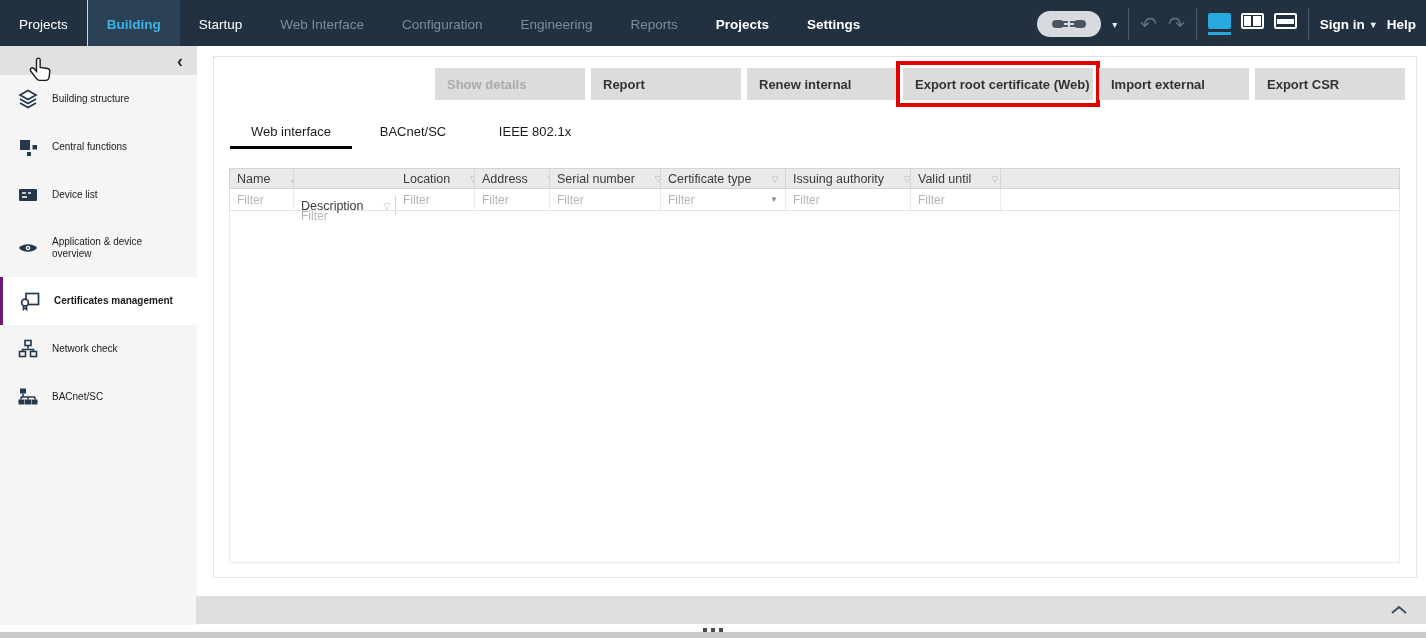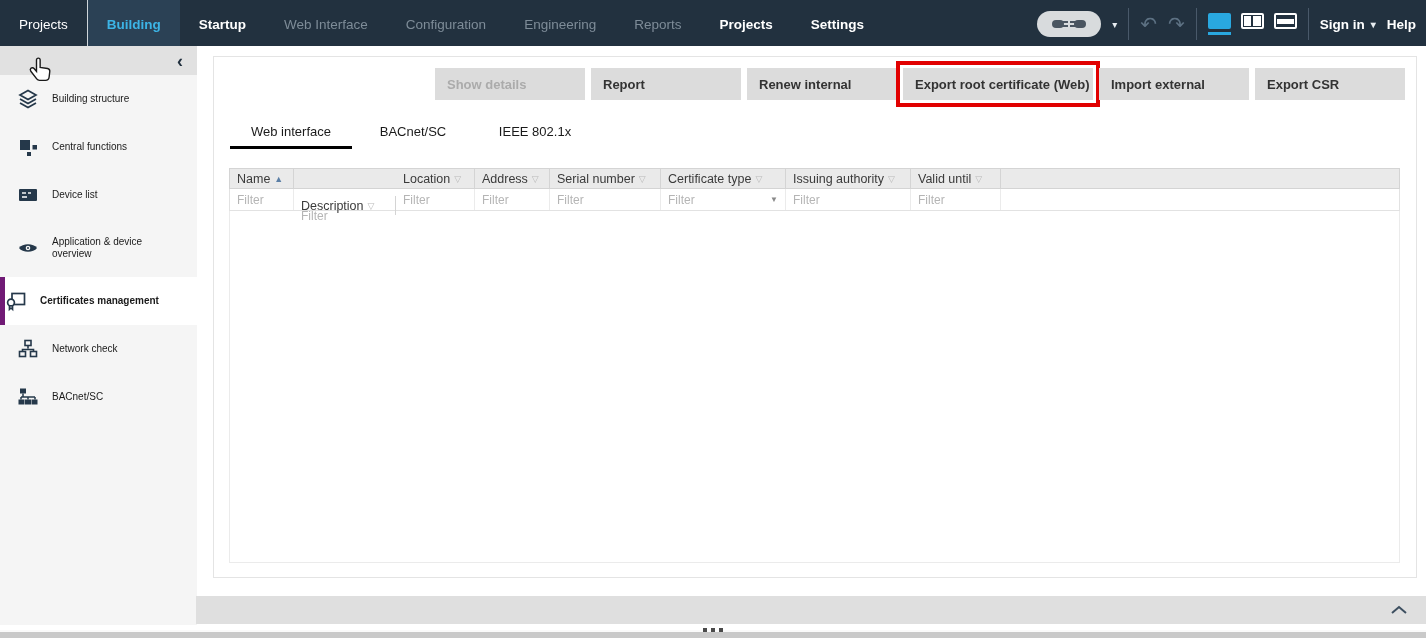--- a/index.html
+++ b/index.html
@@ -20,7 +20,7 @@
     font-size:13.5px; color:#fff; cursor:pointer; white-space:nowrap;
   }
   .nav-item.bold { font-weight:700; }
-  .nav-item.semib { font-weight:700; }
+  .nav-item.semib { font-weight:400; }
   .nav-item.disabled { color:#7e8c98; }
   .nav-item.active { background:#2b4155; color:#3cb4e6; font-weight:700; }
   .nav-sep { width:1px; background:#cfd5da; }

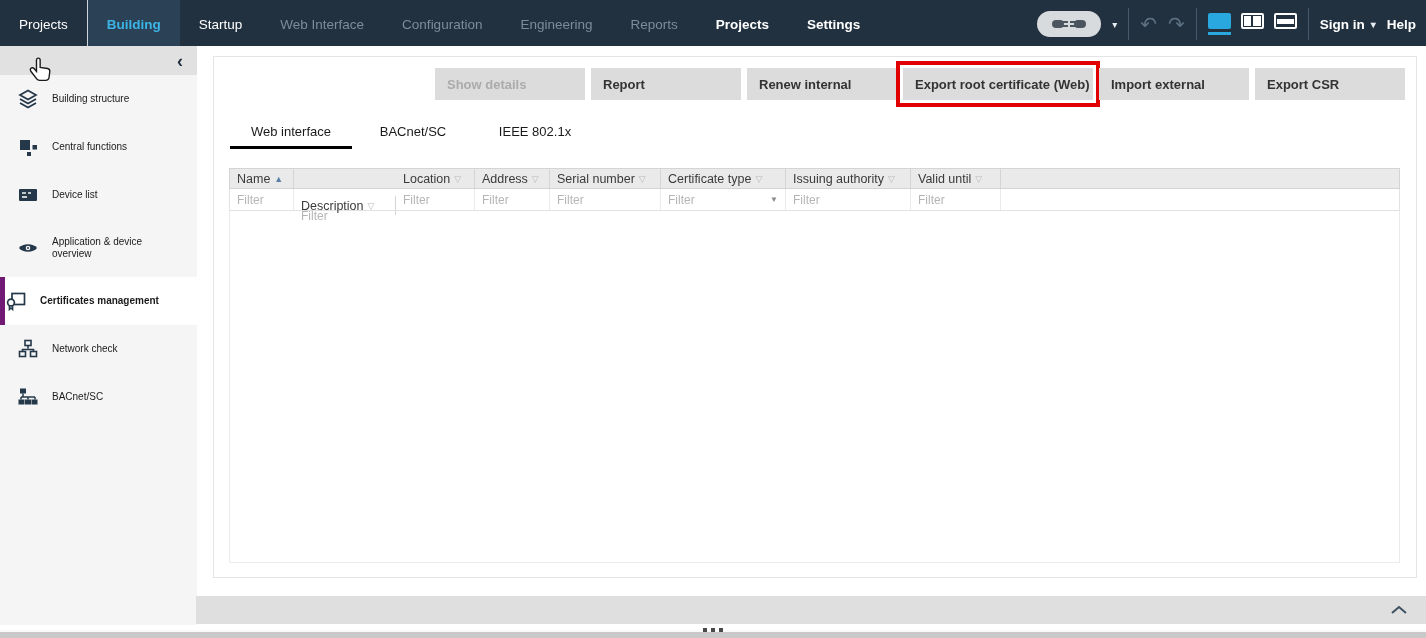--- a/index.html
+++ b/index.html
@@ -80,7 +80,7 @@
   .tbl { position:absolute; left:32px; top:122px; width:1171px; }
   .thead { display:flex; background:#eaeaea; border:1px solid #d4d4d4; height:21px; }
   .th {
-    display:flex; align-items:center; gap:4px; padding:8px 7px;
+    display:flex; align-items:center; gap:20px; padding:8px 7px;
     border-right:1px solid #d4d4d4; font-size:12.5px; color:#3a3a3a; height:100%;
     cursor:pointer; white-space:nowrap; overflow:hidden;
   }

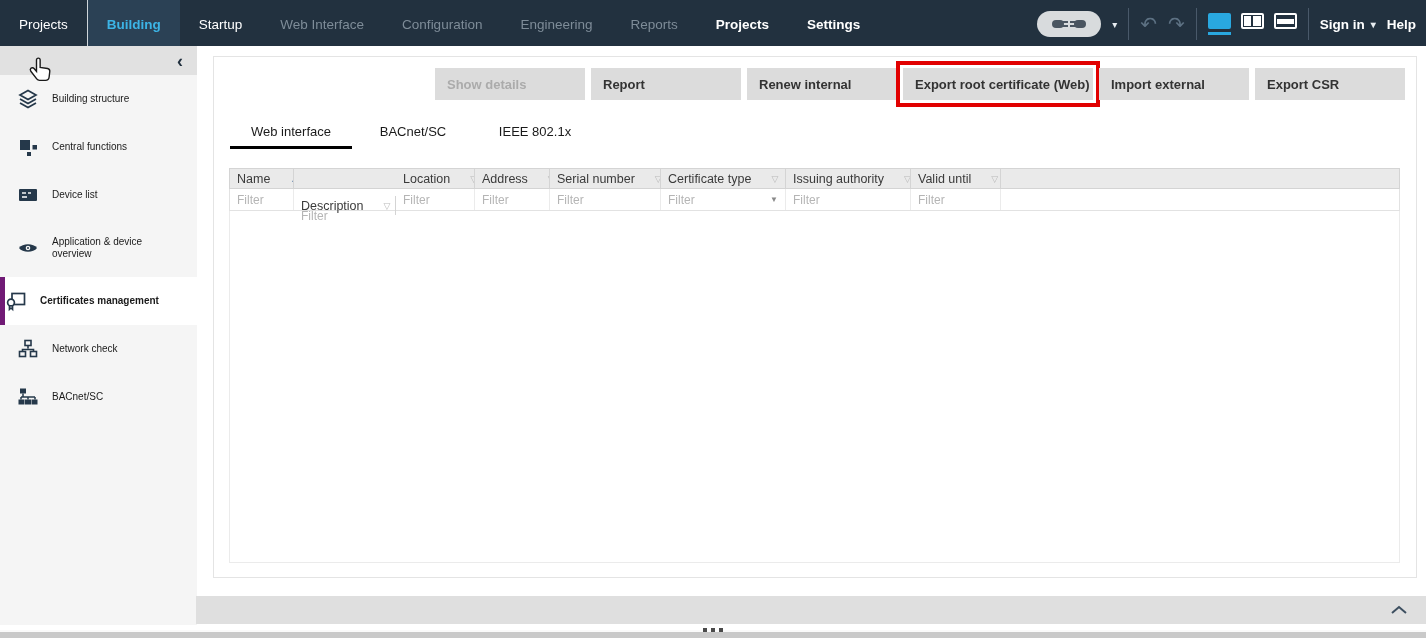--- a/index.html
+++ b/index.html
@@ -56,7 +56,7 @@
   }
   .side-item.tall { min-height:58px; }
   .side-item .lbl { line-height:1.25; max-width:125px; }
-  .side-item.selected { background:#fff; border-left:5px solid #701a75; padding-left:0; font-weight:700; }
+  .side-item.selected { background:#fff; border-left:3px solid #701a75; padding-left:16px; font-weight:700; }
   .side-item svg { flex-shrink:0; }
   
   .main { position:absolute; left:197px; top:46px; width:1229px; height:579px; background:#fff; }

